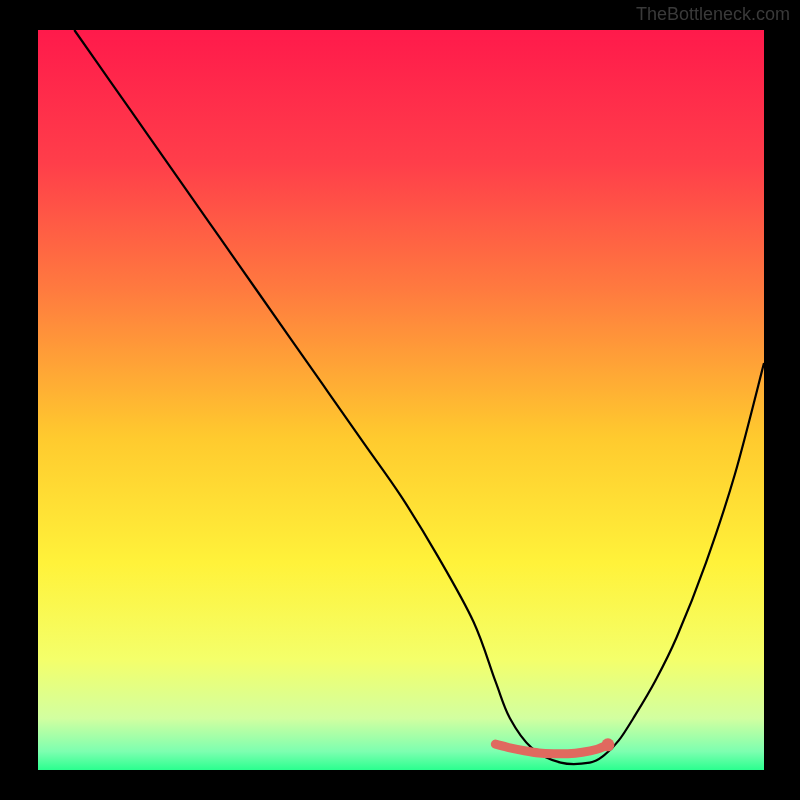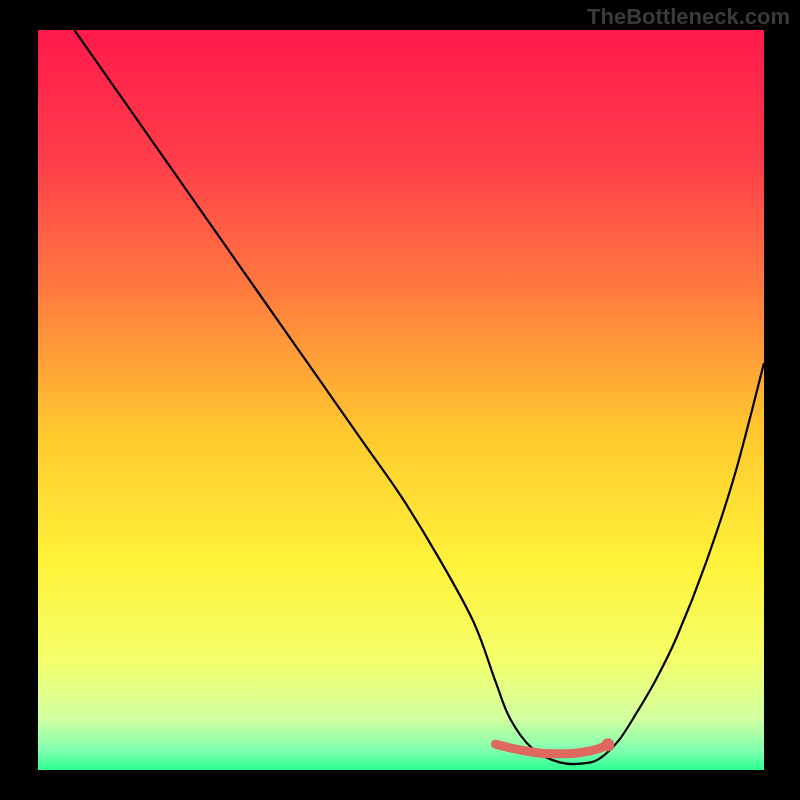--- a/index.html
+++ b/index.html
@@ -22,8 +22,8 @@
     top: 4px;
     right: 10px;
     color: #3a3a3a;
-    font-size: 22px;
-    font-weight: 700;
+    font-size: 18px;
+    font-weight: 400;
     z-index: 10;
   }
   svg {

